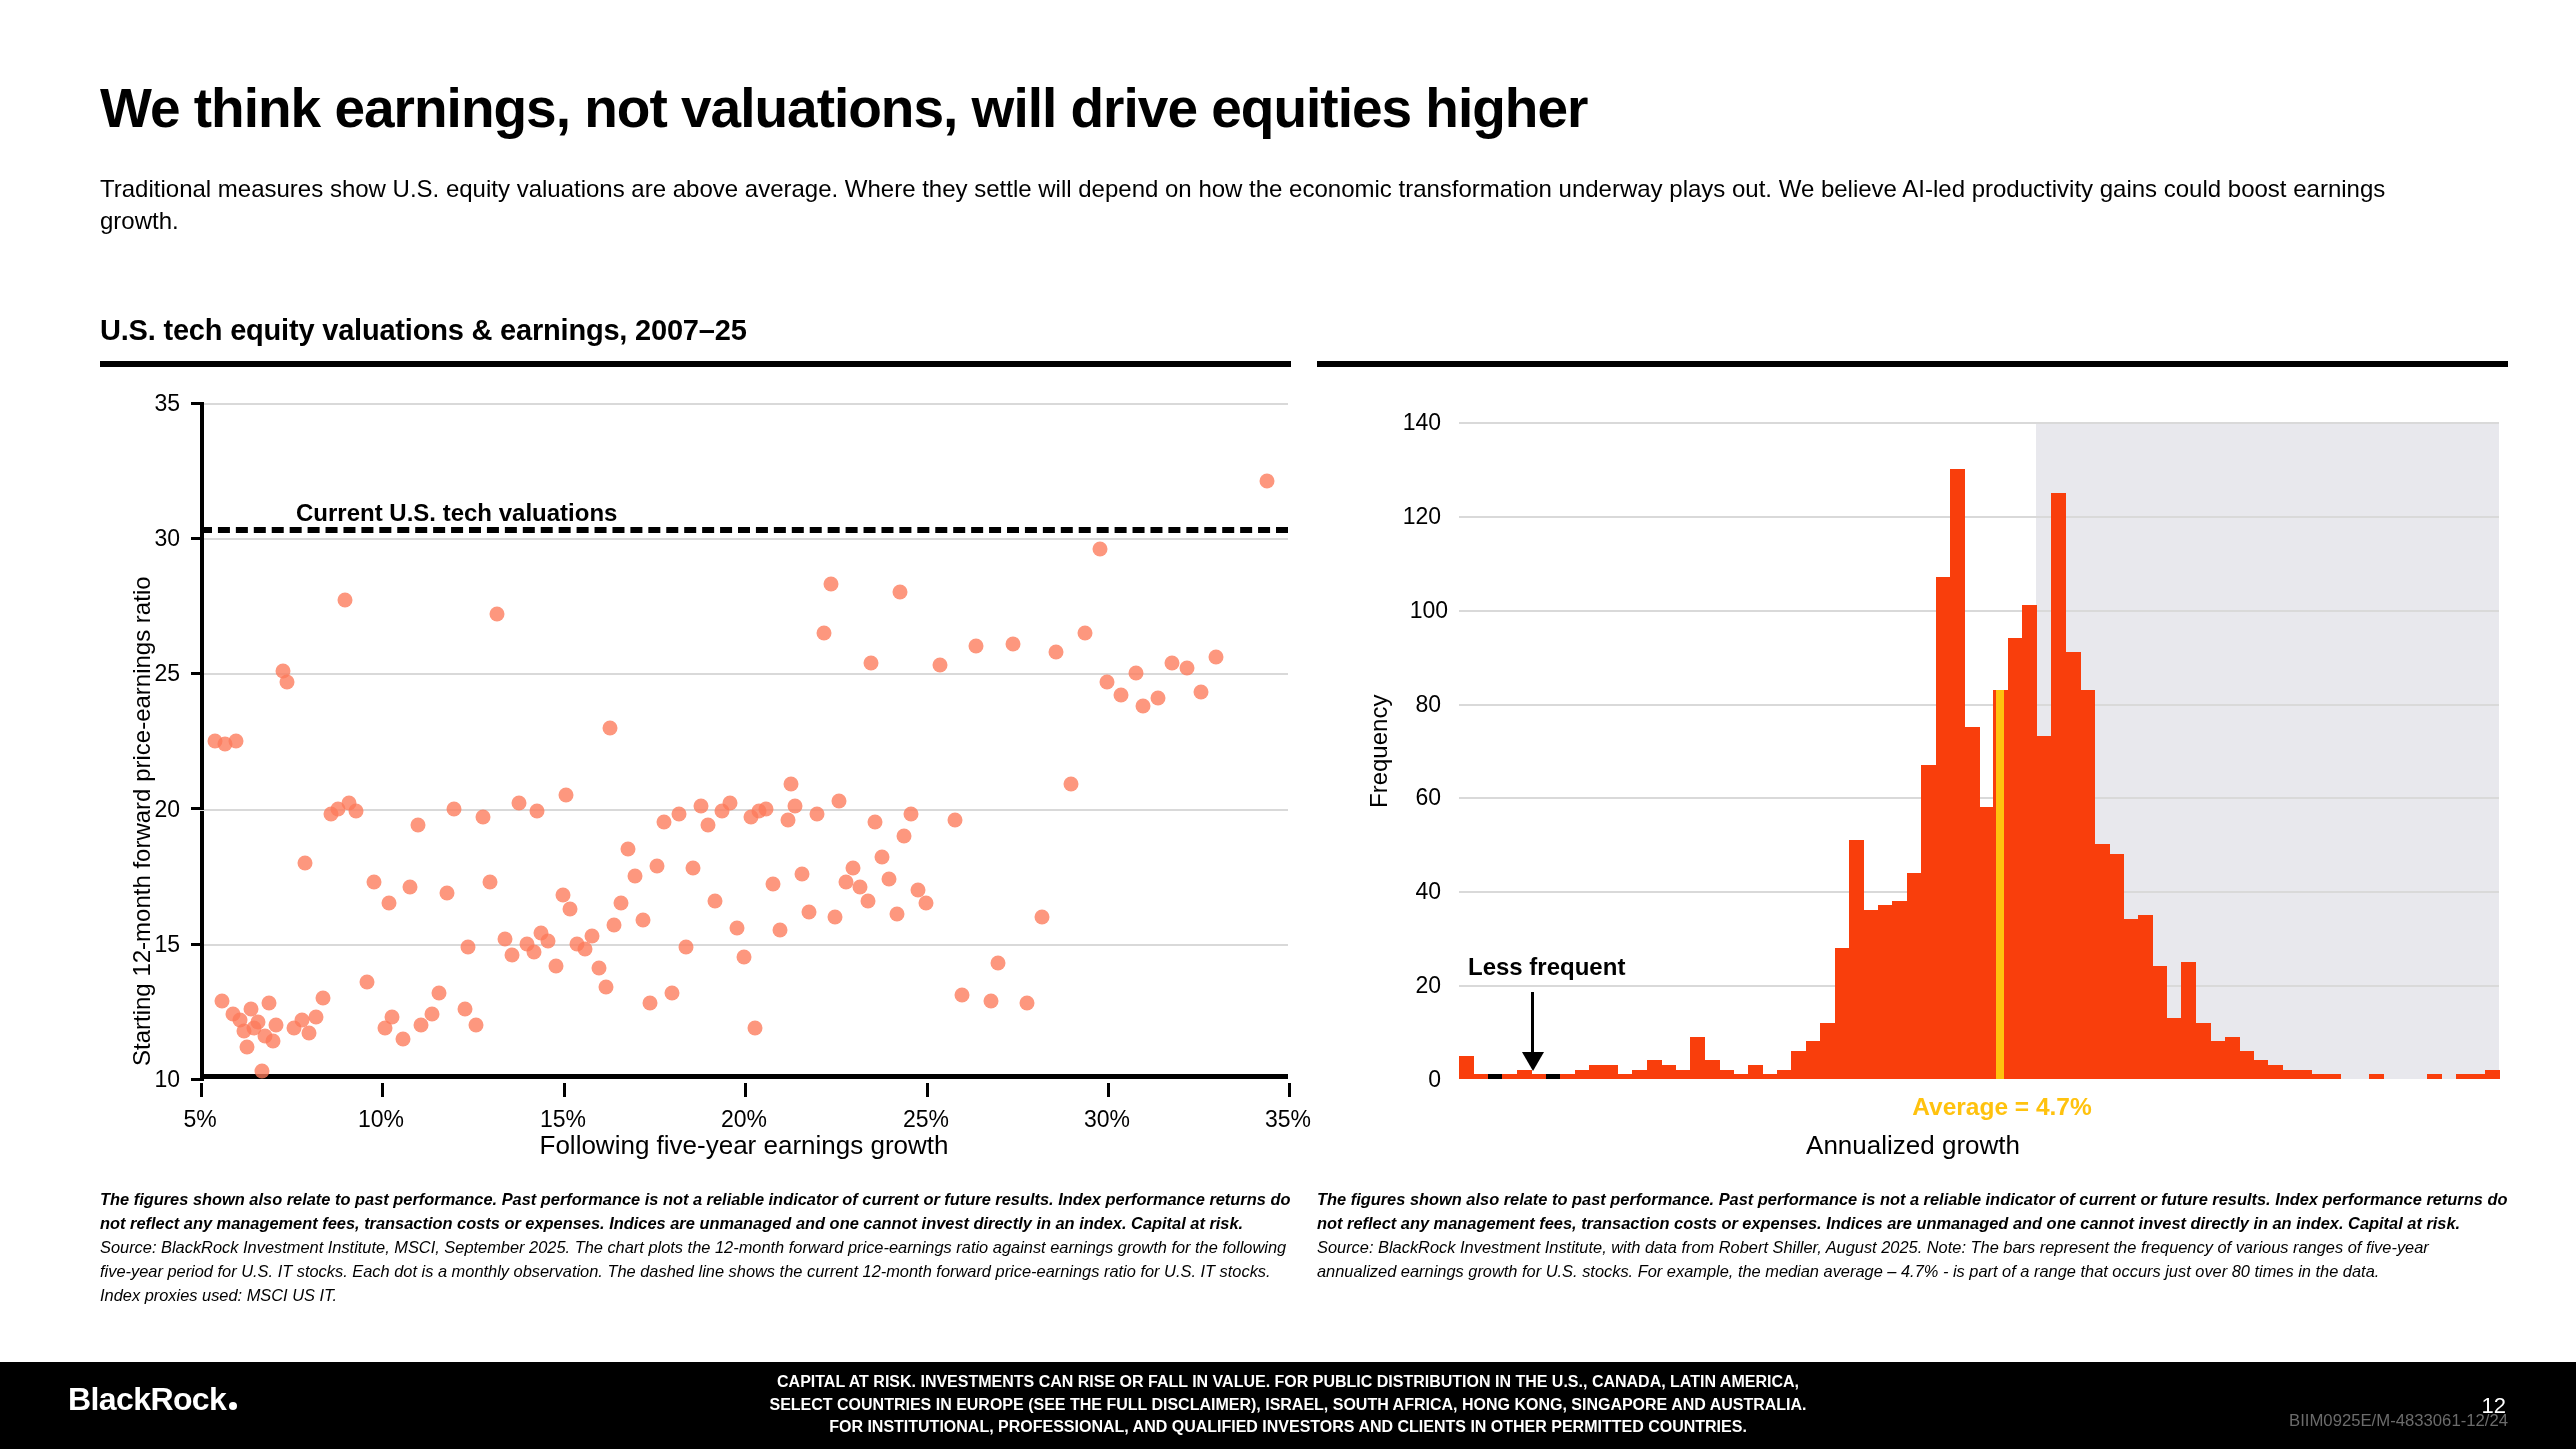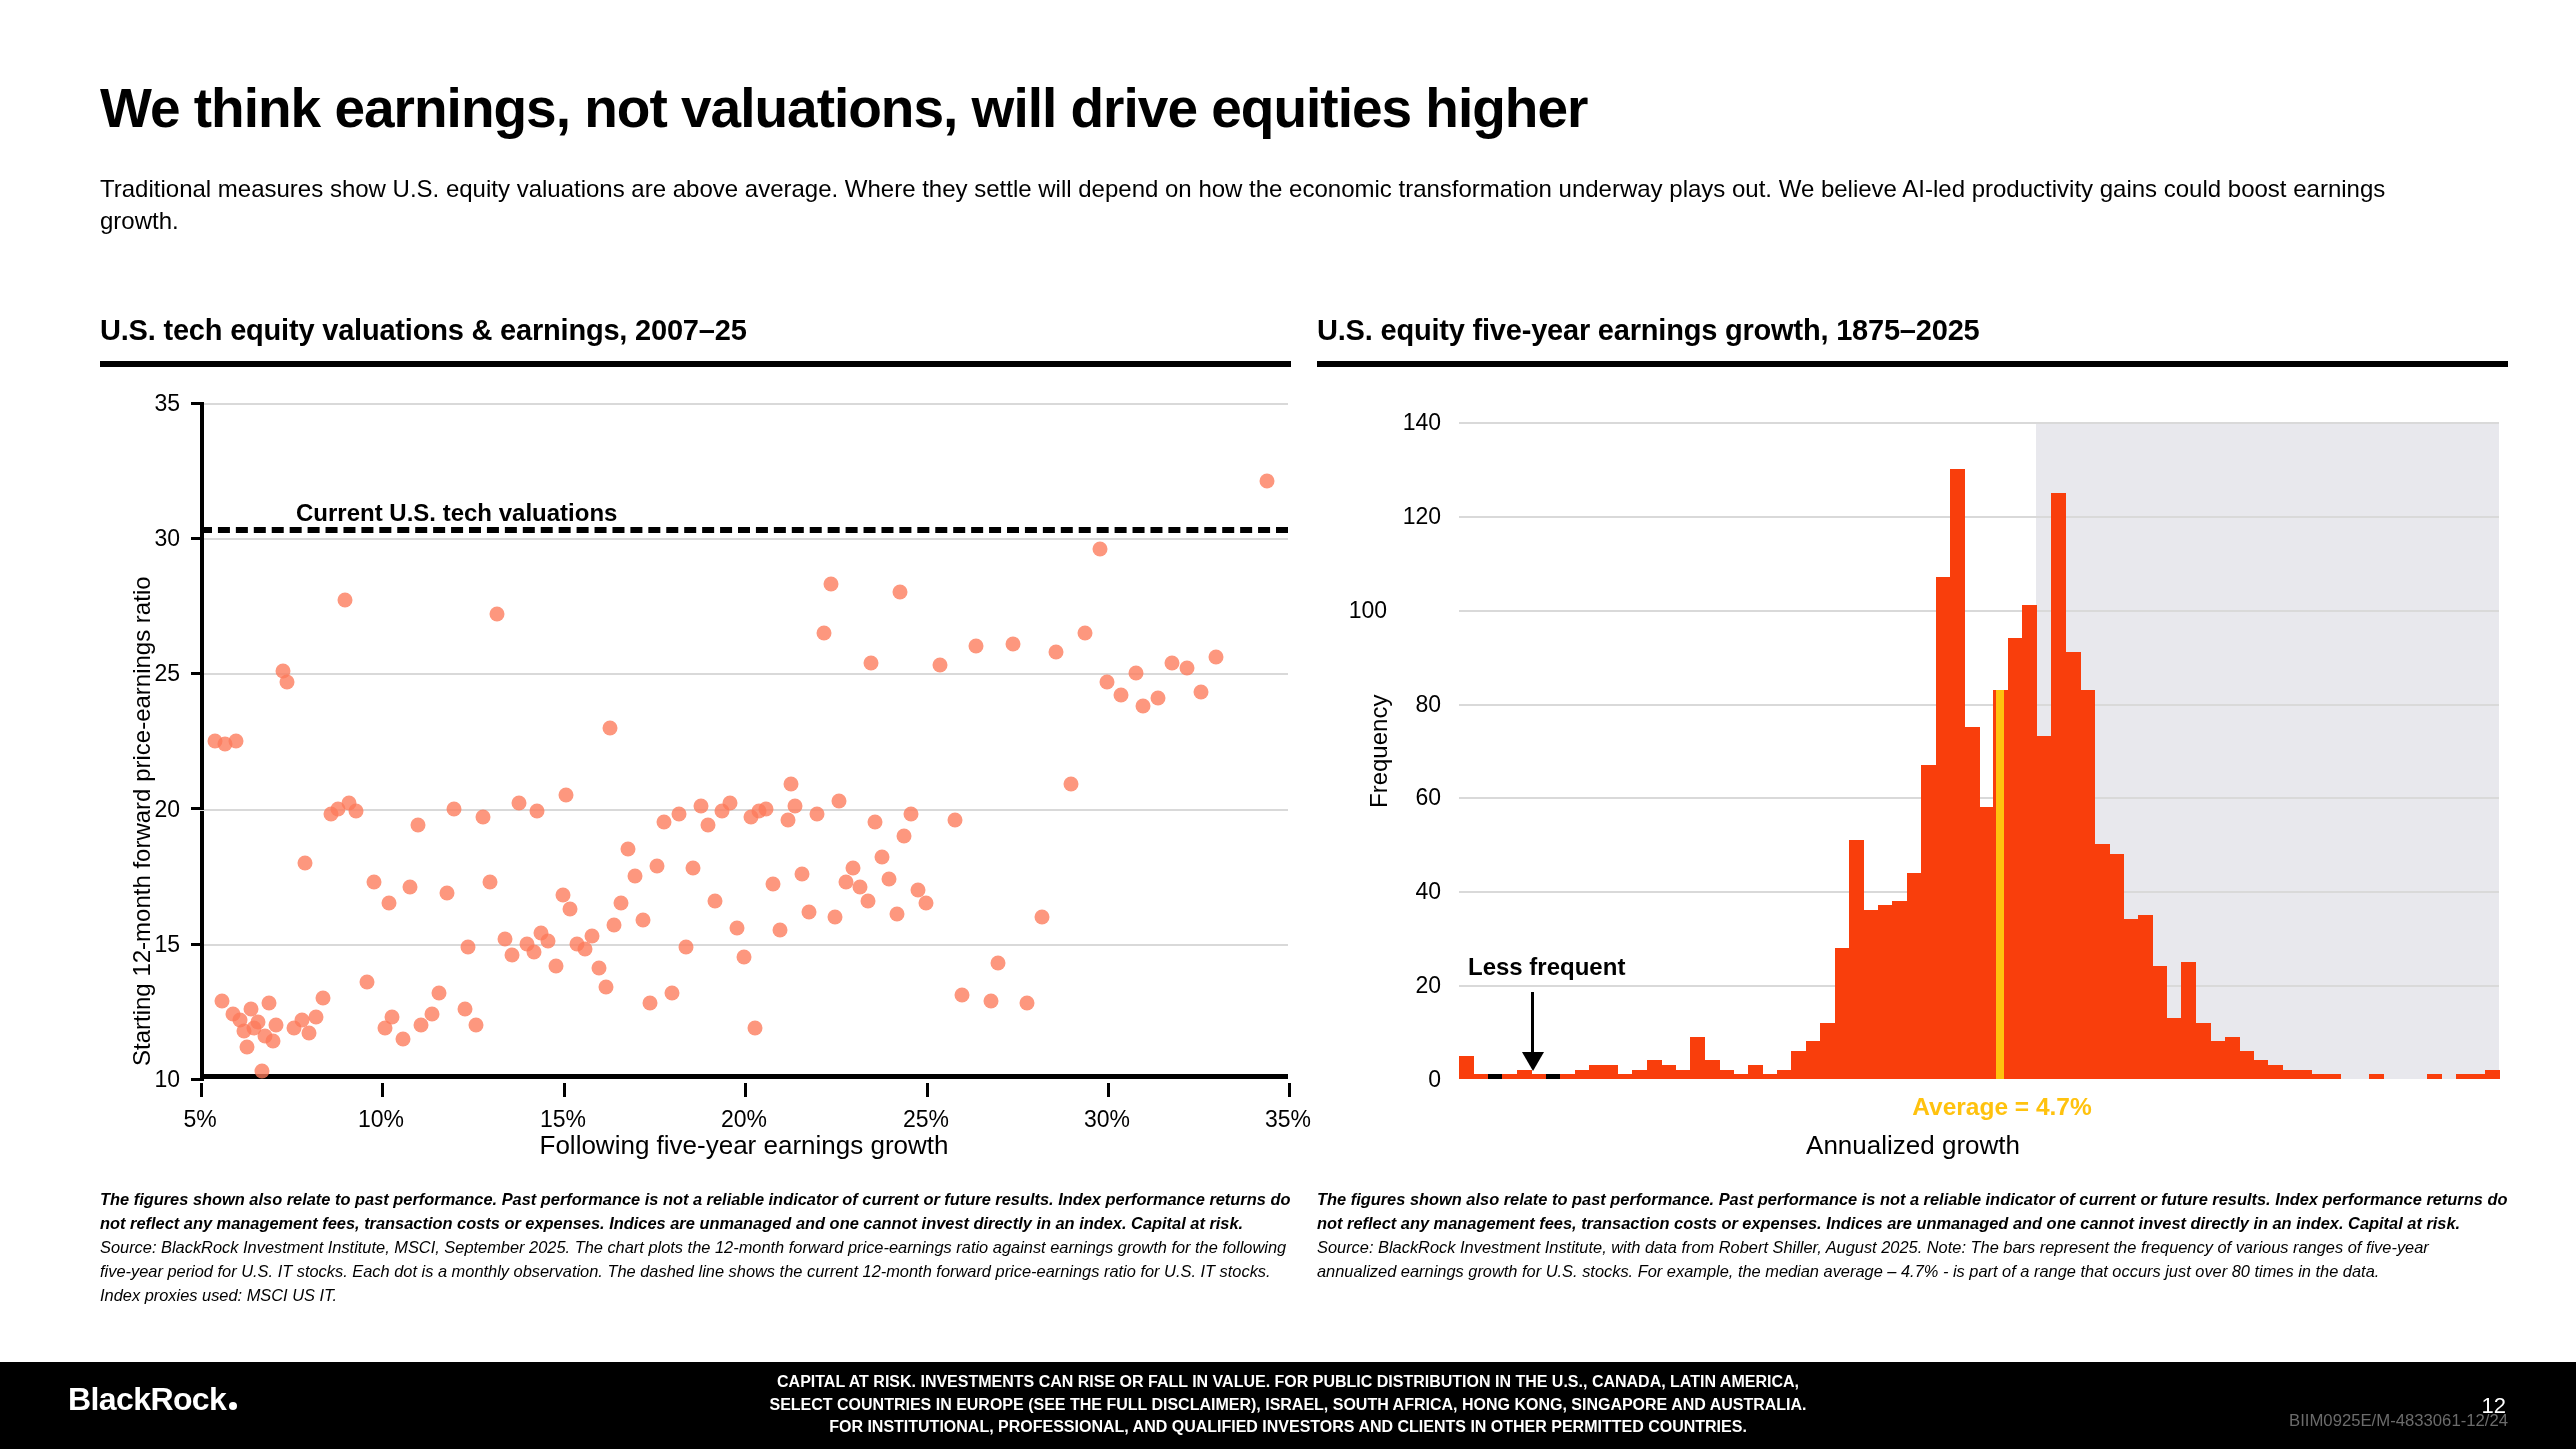--- a/index.html
+++ b/index.html
@@ -303,7 +303,6 @@
 
   <div class="axis-title" style="left:744px;top:1130px;transform:translateX(-50%);">Following five-year earnings growth</div>
 
-  <div class="panel-title" style="left:1317px;top:314px;">U.S. equity five-year earnings growth, 1875–2025</div>
   <div class="panel-rule" style="left:1317px;top:361px;width:1191px;"></div>
 
   <div class="ylab-rot" style="left:1365px;top:808px;">Frequency</div>

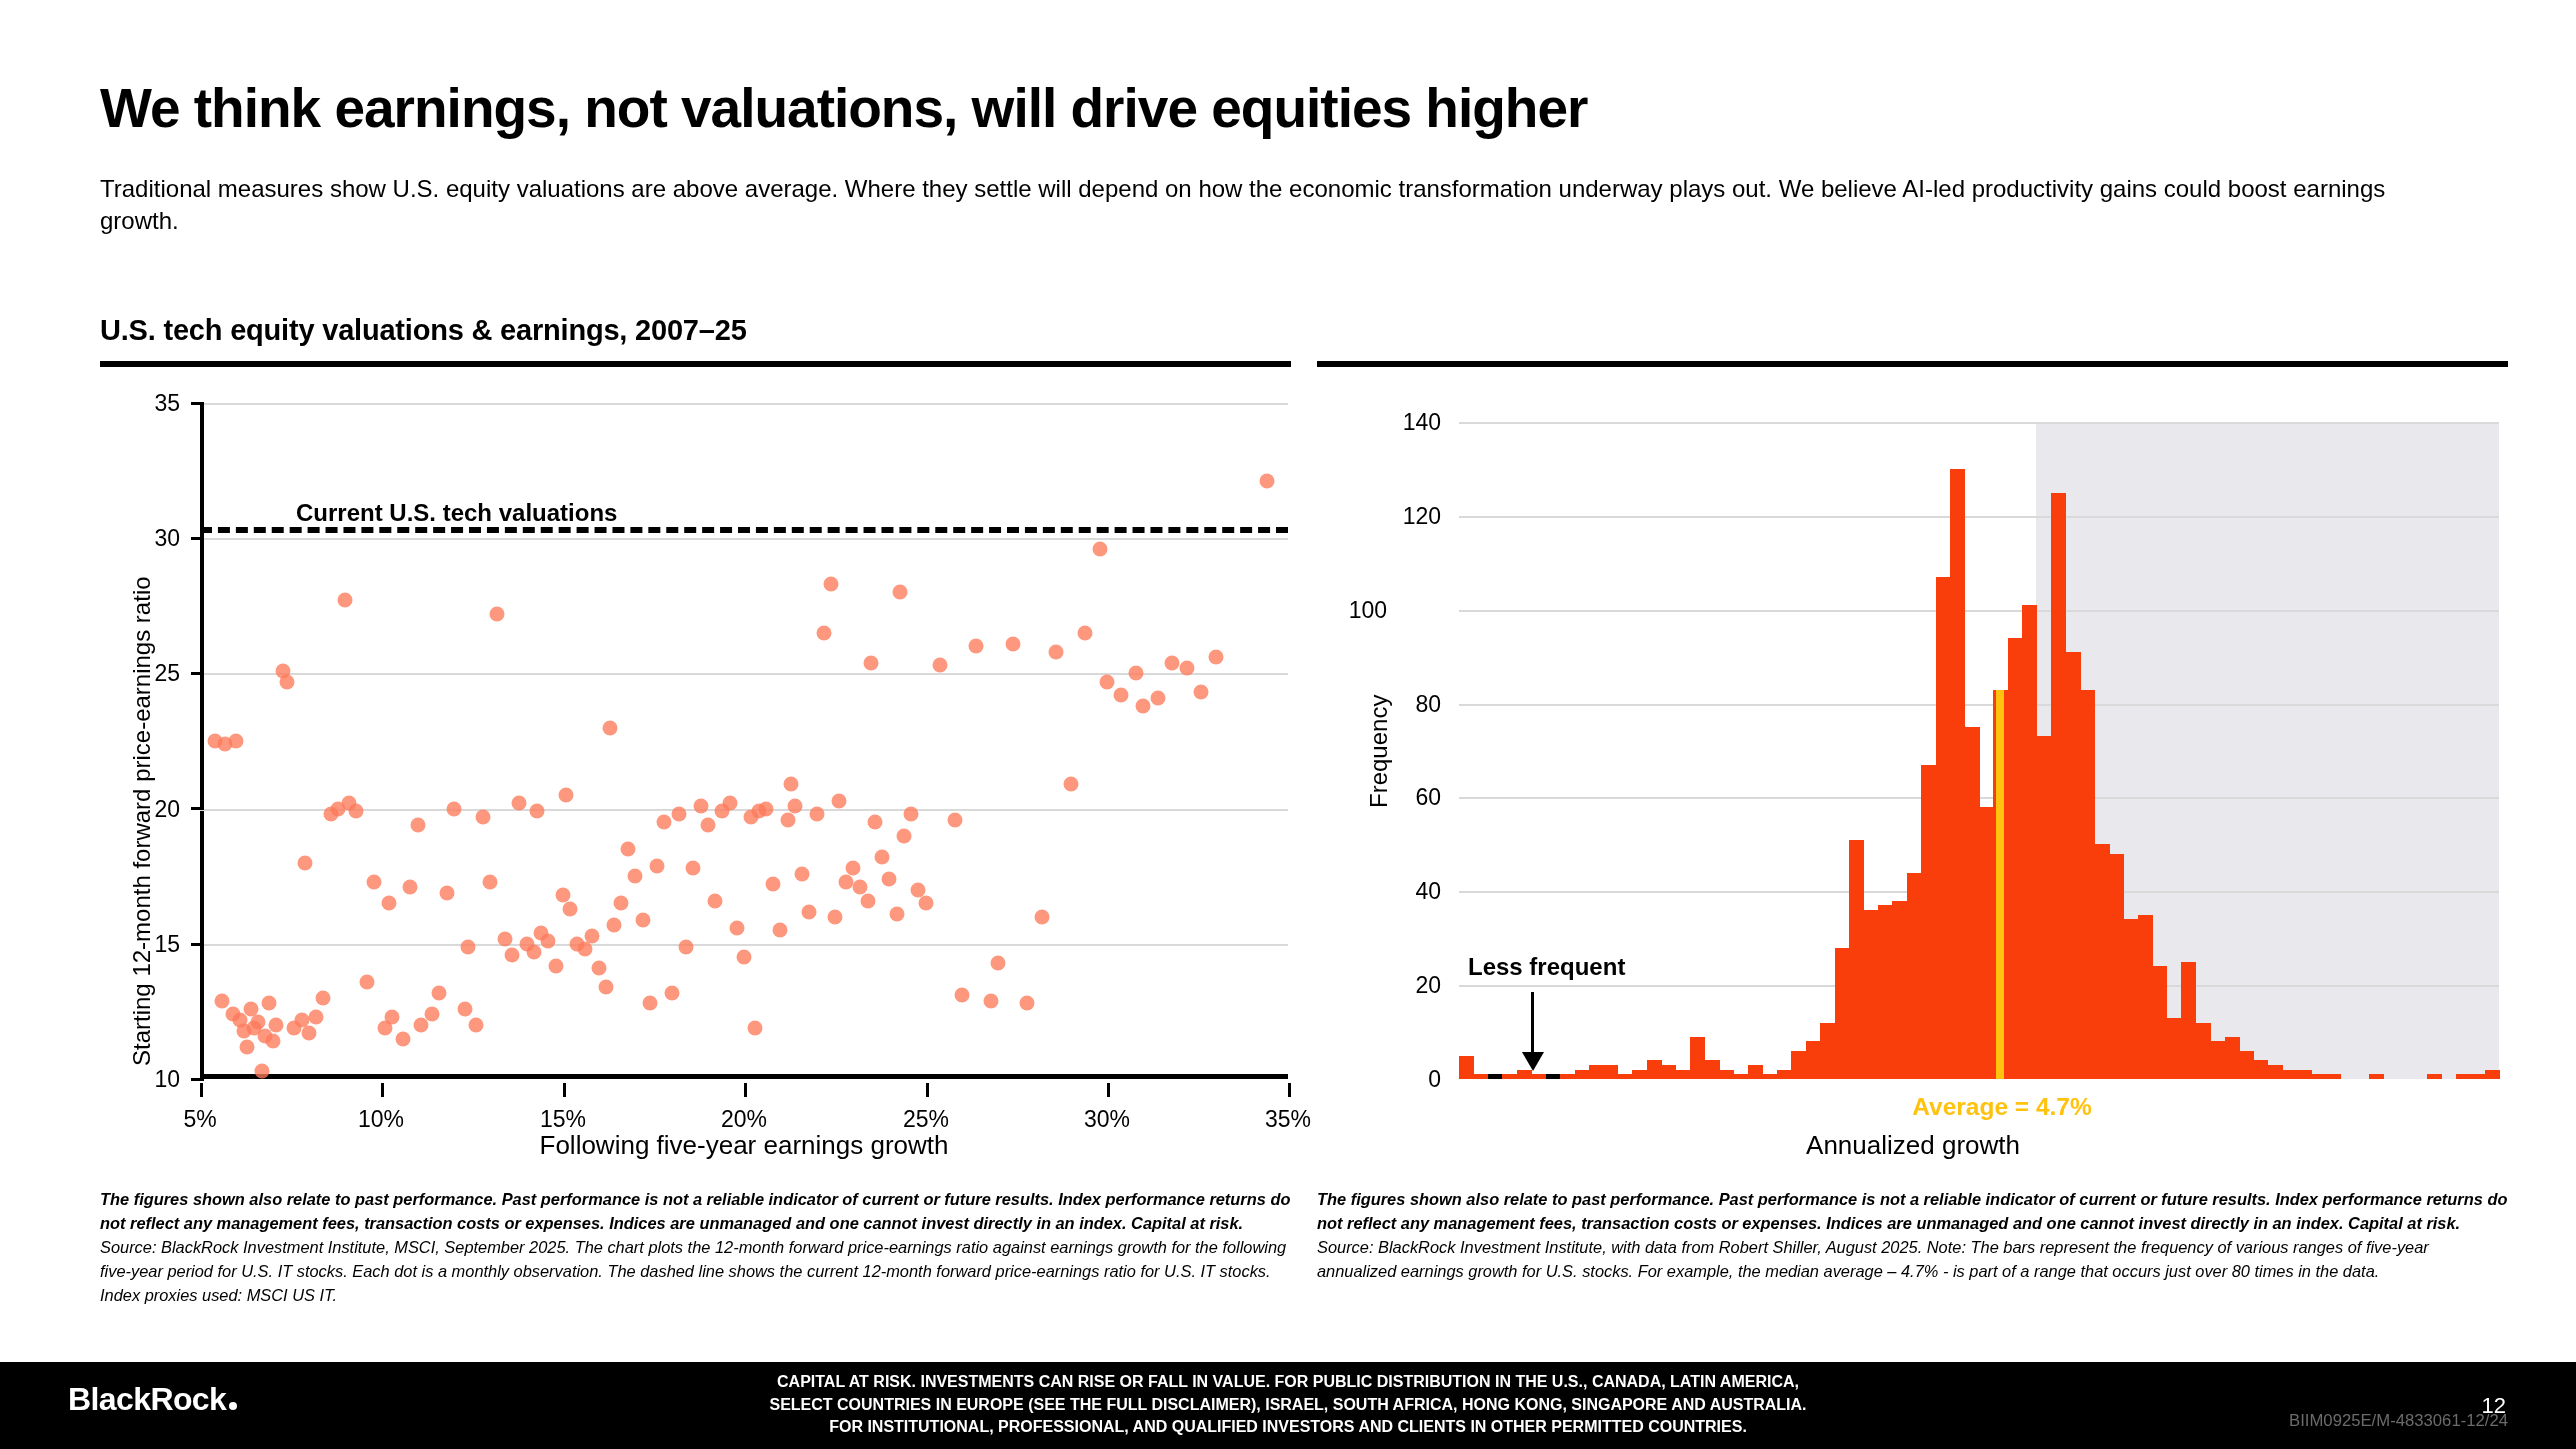--- a/index.html
+++ b/index.html
@@ -320,7 +320,7 @@
       <div class="gridline" style="top: 282px;"></div>
       <div class="ytick-lbl" style="top: 282px; right: 1058px;">80</div>
       <div class="gridline" style="top: 188px;"></div>
-      <div class="ytick-lbl" style="top: 188px; right: 1112px; margin-left: 32px;">100</div>
+      <div class="ytick-lbl" style="top: 188px; right: 1051px; margin-left: 32px;">100</div>
       <div class="gridline" style="top: 94px;"></div>
       <div class="ytick-lbl" style="top: 94px; right: 1058px;">120</div>
       <div class="gridline" style="top: 0px;"></div>

